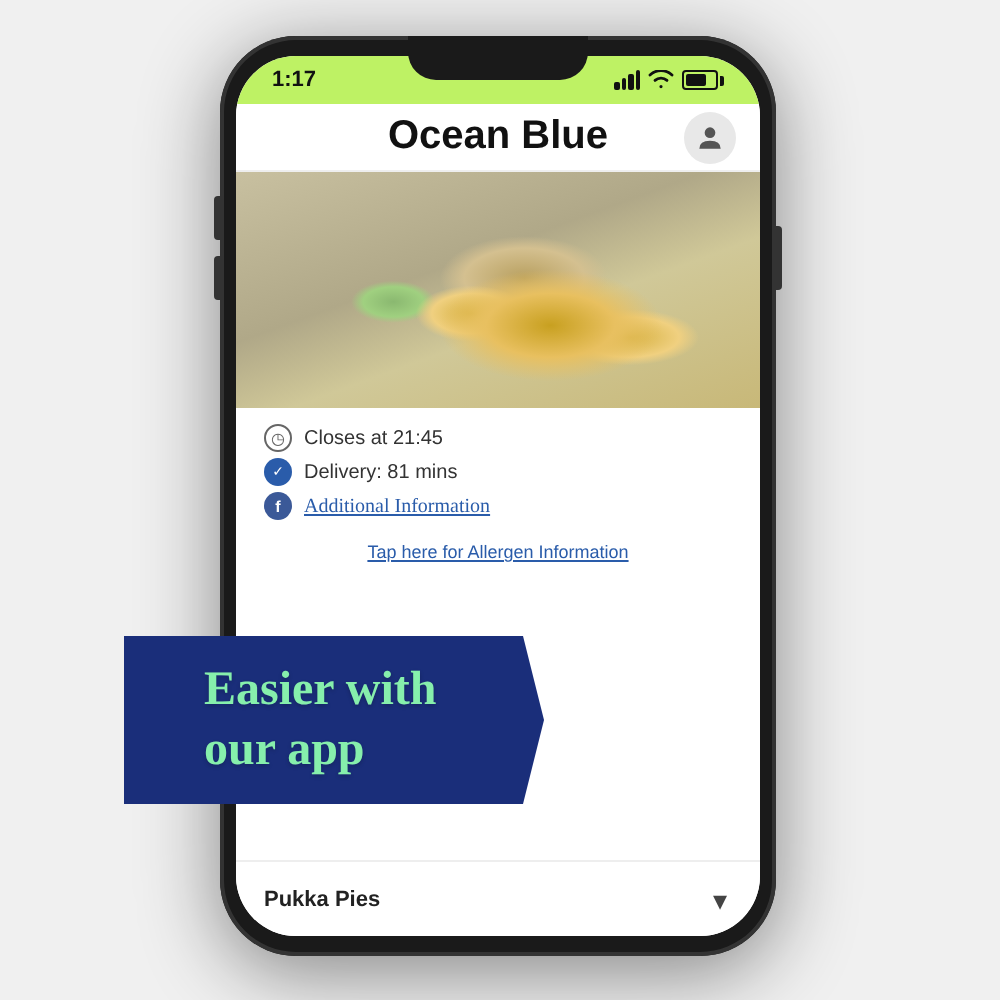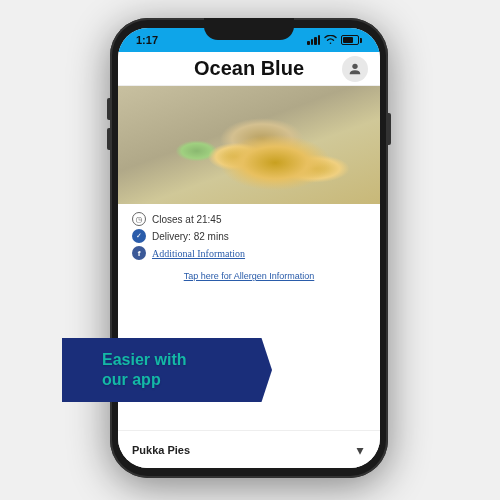--- a/index.html
+++ b/index.html
@@ -62,7 +62,7 @@
     
     .status-bar {
       height: 24px;
-      background: #0ea5e9;
+      background: #bef264;
       display: flex;
       align-items: center;
       justify-content: space-between;

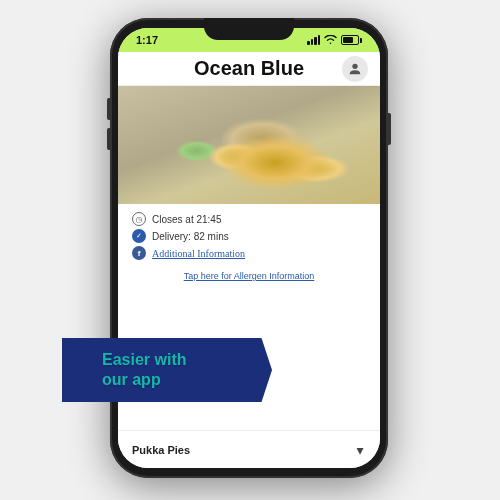--- a/index.html
+++ b/index.html
@@ -408,7 +408,7 @@
         </div>
         <div class="info-row">
           <div class="info-icon delivery">✓</div>
-          <span>Delivery: 82 mins</span>
+          <span>Delivery: 81 mins</span>
         </div>
         <div class="info-row">
           <div class="info-icon fb">f</div>

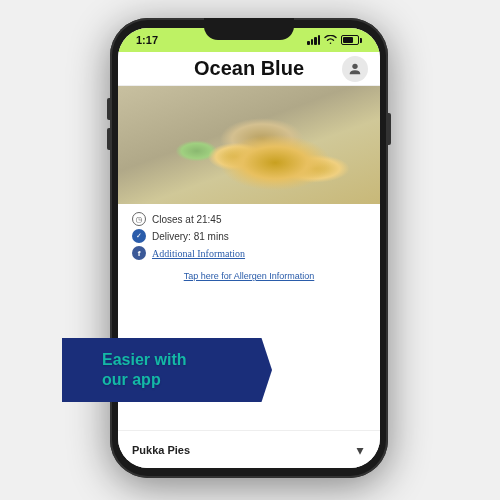--- a/index.html
+++ b/index.html
@@ -278,11 +278,12 @@
     }
 
     .banner-text {
-      color: #14b8a6;
-      font-size: 16px;
+      color: #86efac;
+      font-size: 24px;
       font-weight: 900;
       line-height: 1.25;
       text-shadow: 0 1px 2px rgba(0,0,0,0.2);
+      font-family: Liberation Serif, serif;
     }
 
     

